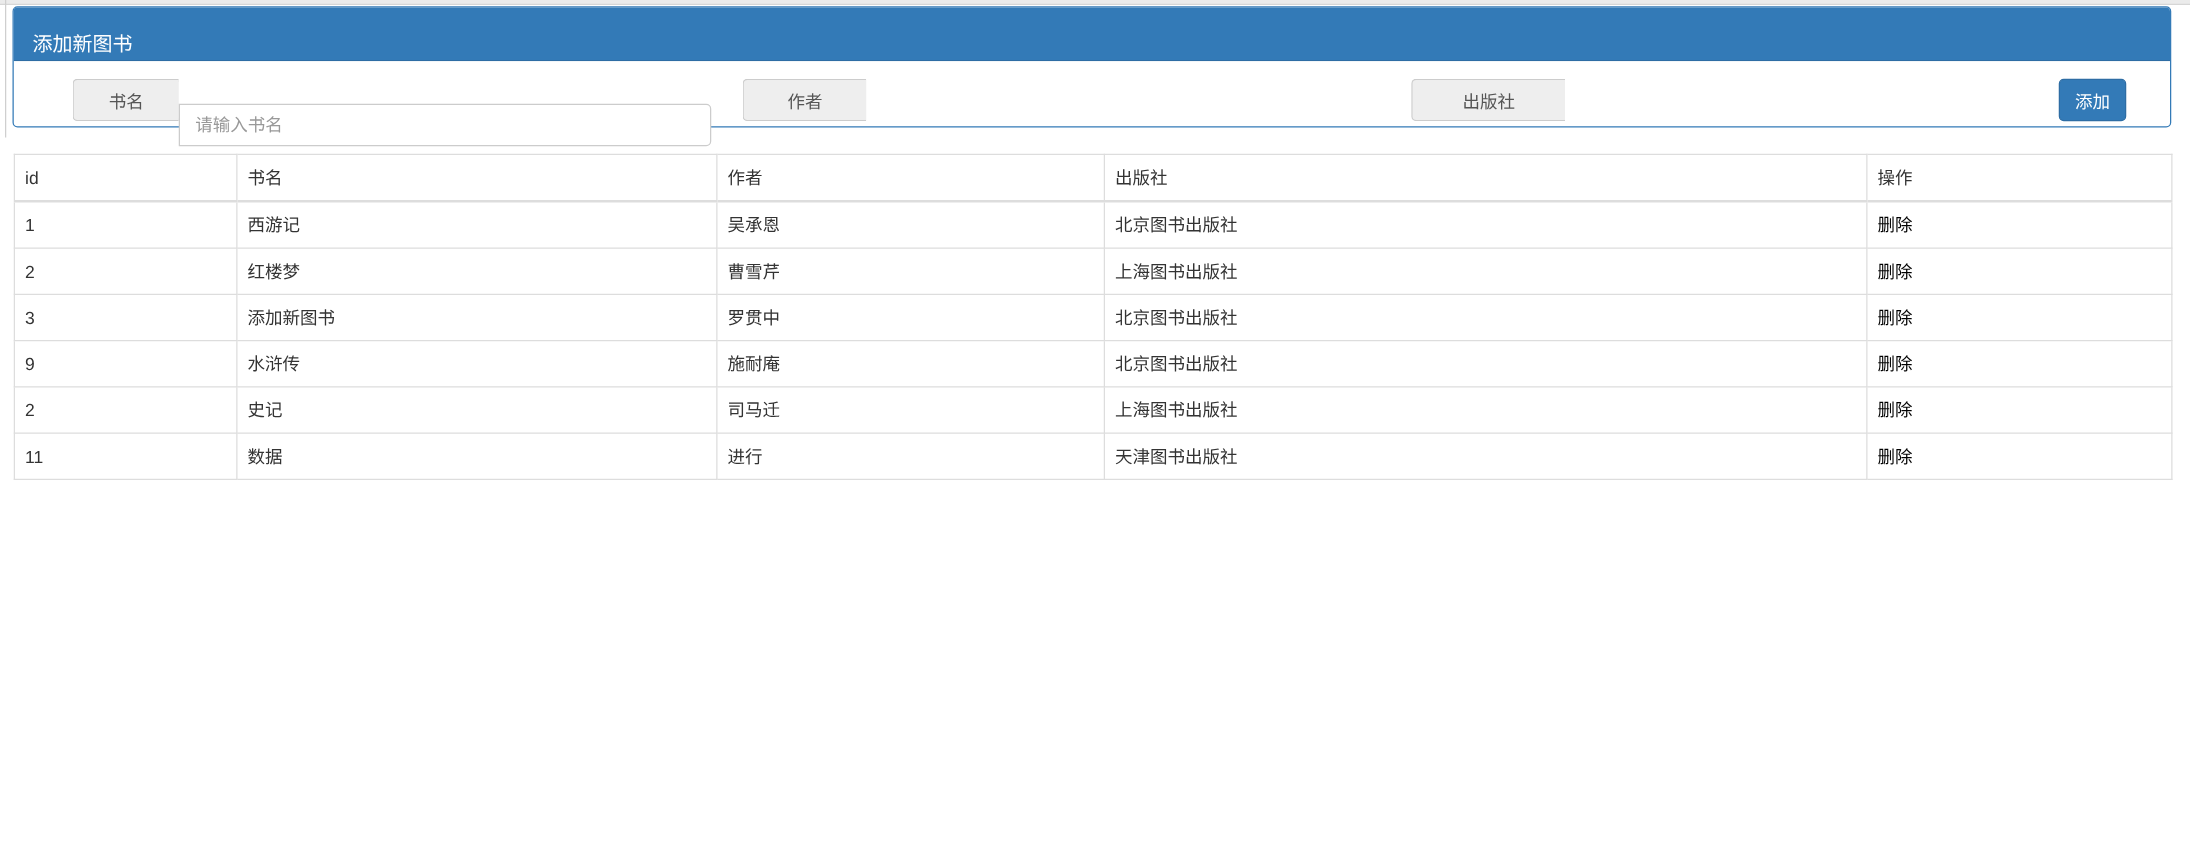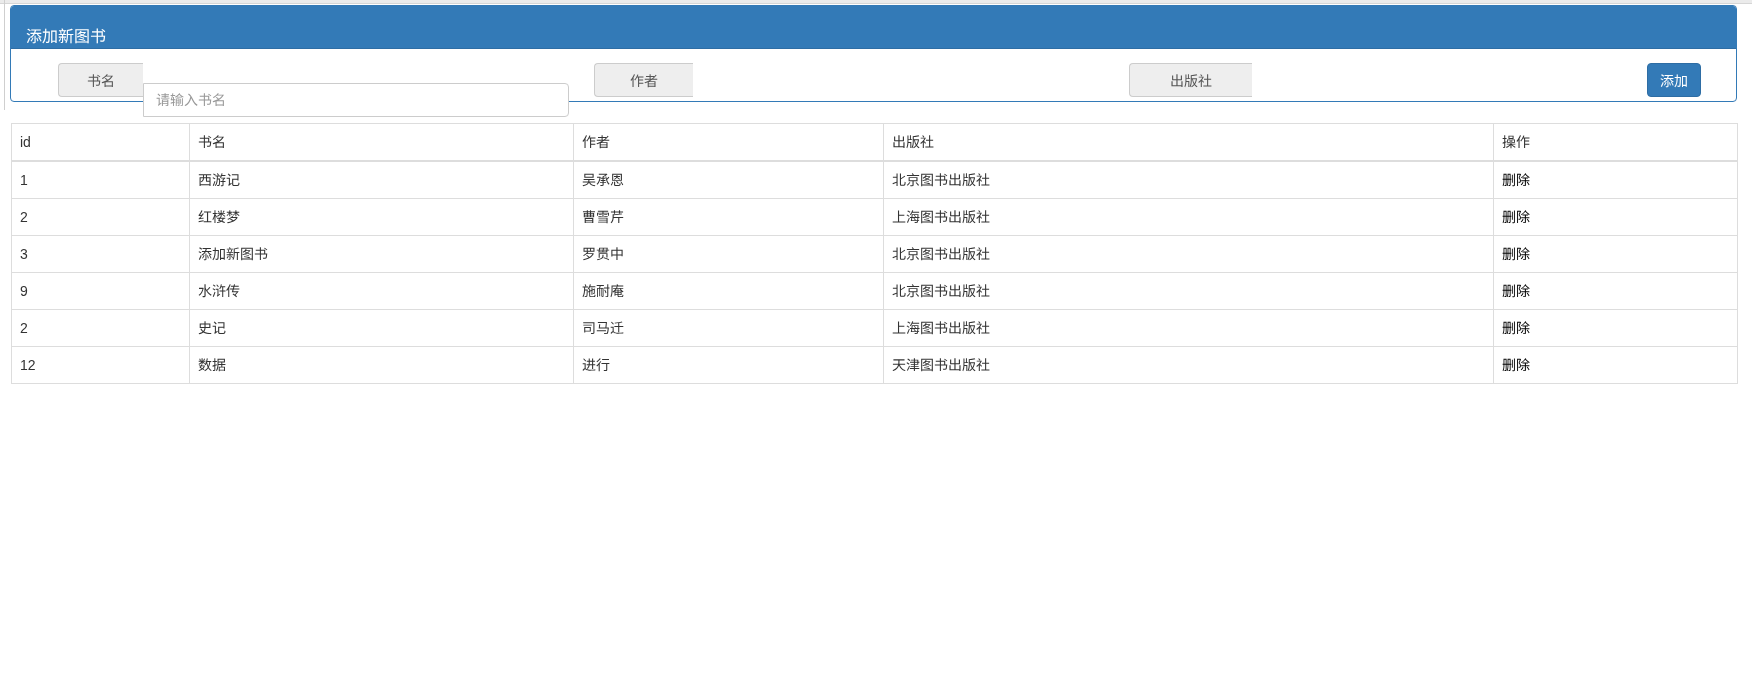--- a/index.html
+++ b/index.html
@@ -222,7 +222,7 @@
   </tr>
 
   <tr>
-    <td>12</td>
+    <td>11</td>
     <td>数据</td>
     <td>进行</td>
     <td>天津图书出版社</td>

